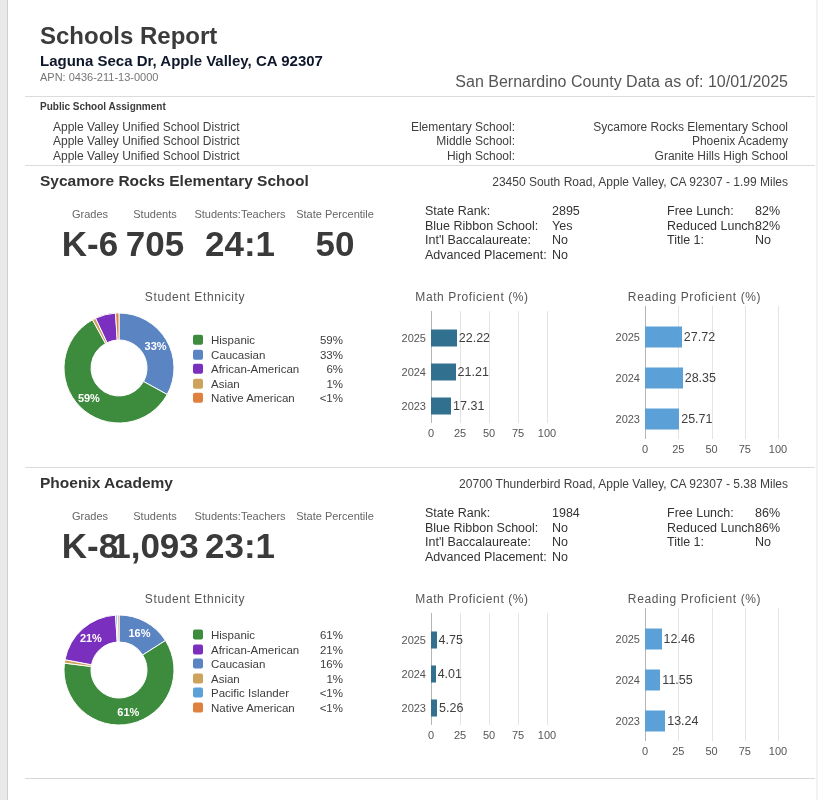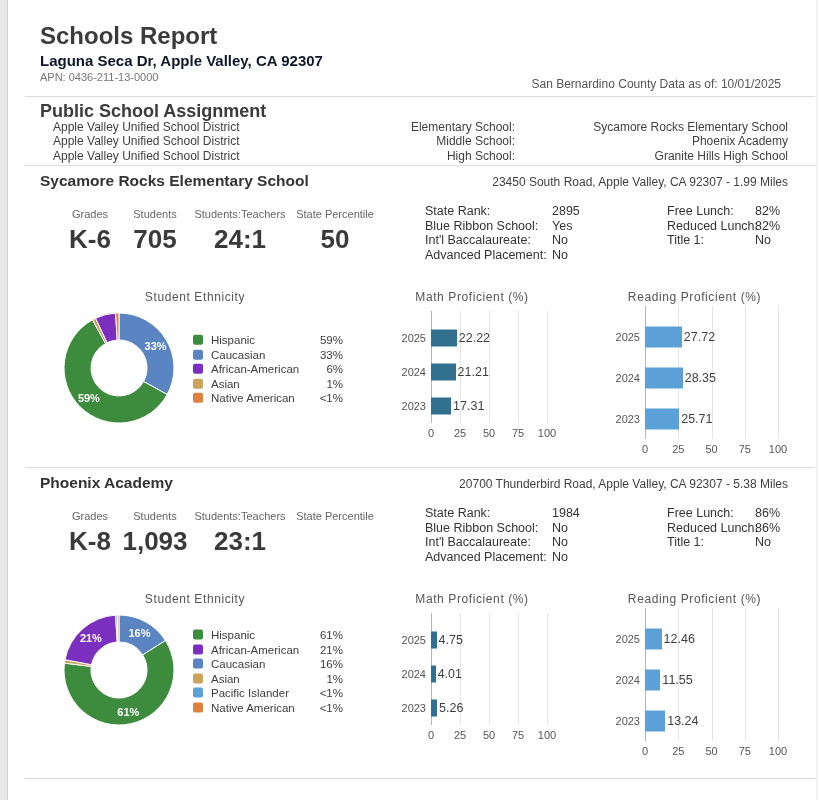--- a/index.html
+++ b/index.html
@@ -18,7 +18,7 @@
   .h1 { position: absolute; left: 15px; top: 22px; font-size: 24px; font-weight: bold; color: #3b3b3b; }
   .h2 { position: absolute; left: 15px; top: 52px; font-size: 15px; font-weight: bold; color: #0f172a; }
   .apn { position: absolute; left: 15px; top: 71px; font-size: 11px; color: #757575; }
-  .asof { position: absolute; right: 34px; bottom: 5px; font-size: 12px; color: #555; }
+  .asof { position: absolute; right: 27px; bottom: 5px; font-size: 16px; color: #555; }
 
   
   .sec-title { position: absolute; left: 15px; top: 4px; font-size: 18px; font-weight: bold; color: #3b3b3b; }

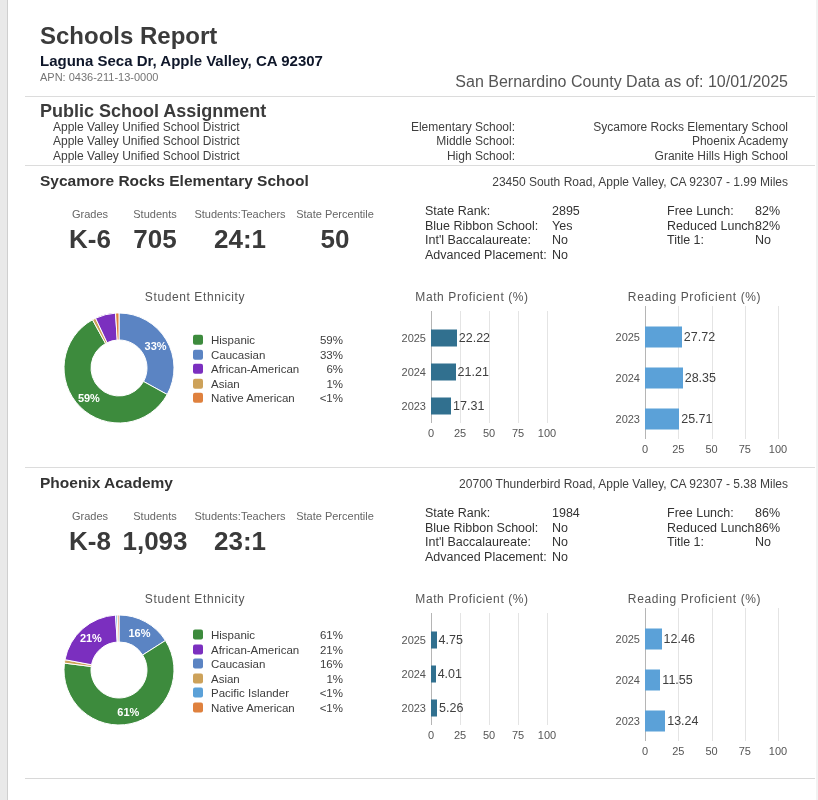--- a/index.html
+++ b/index.html
@@ -21,7 +21,7 @@
   .asof { position: absolute; right: 27px; bottom: 5px; font-size: 16px; color: #555; }
 
   
-  .sec-title { position: absolute; left: 15px; top: 4px; font-size: 18px; font-weight: bold; color: #3b3b3b; }
+  .sec-title { position: absolute; left: 15px; top: 4px; font-size: 10px; font-weight: bold; color: #3b3b3b; }
   .districts { position: absolute; left: 15px; top: 23px; }
   .list-line { height: 14.3px; font-size: 12px; color: #3f3f3f; margin-left: 13px; }
   .levels { position: absolute; left: 380px; right: 27px; top: 23px; }

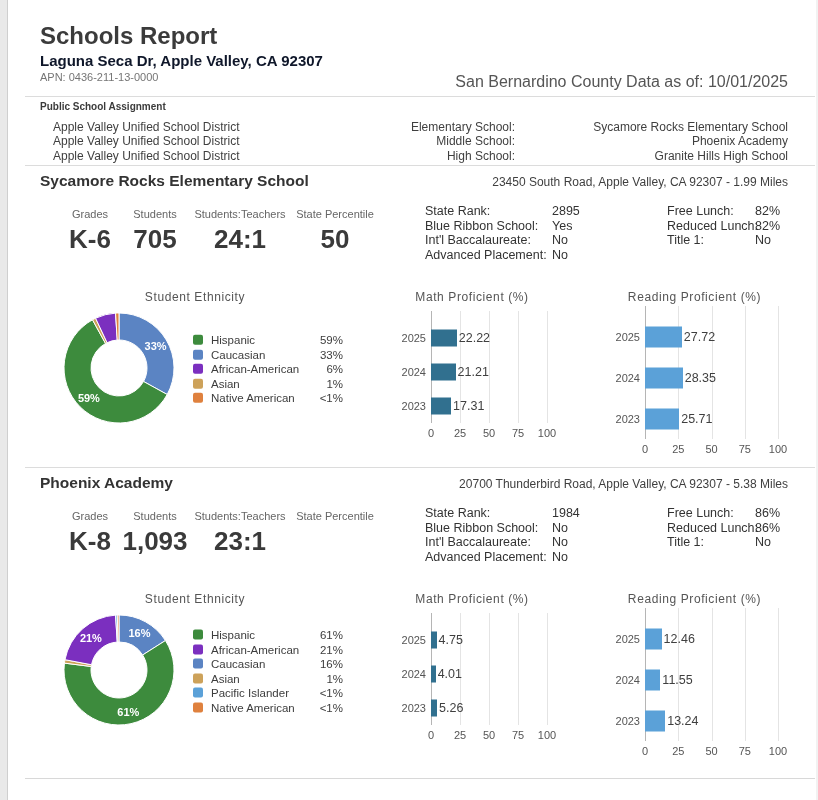--- a/index.html
+++ b/index.html
@@ -38,7 +38,7 @@
   .stat:nth-child(3) { left: 155px; width: 120px; }
   .stat:nth-child(4) { left: 263px; width: 94px; }
   .stat-label { font-size: 11px; color: #666; }
-  .stat-value { font-size: 26px; font-weight: bold; color: #3a3a3a; margin-top: 4px; }
+  .stat-value { font-size: 35px; font-weight: bold; color: #3a3a3a; margin-top: 4px; }
   .kv { position: absolute; top: 38px; }
   .kv-a { left: 400px; width: 230px; }
   .kv-b { left: 642px; width: 150px; }

